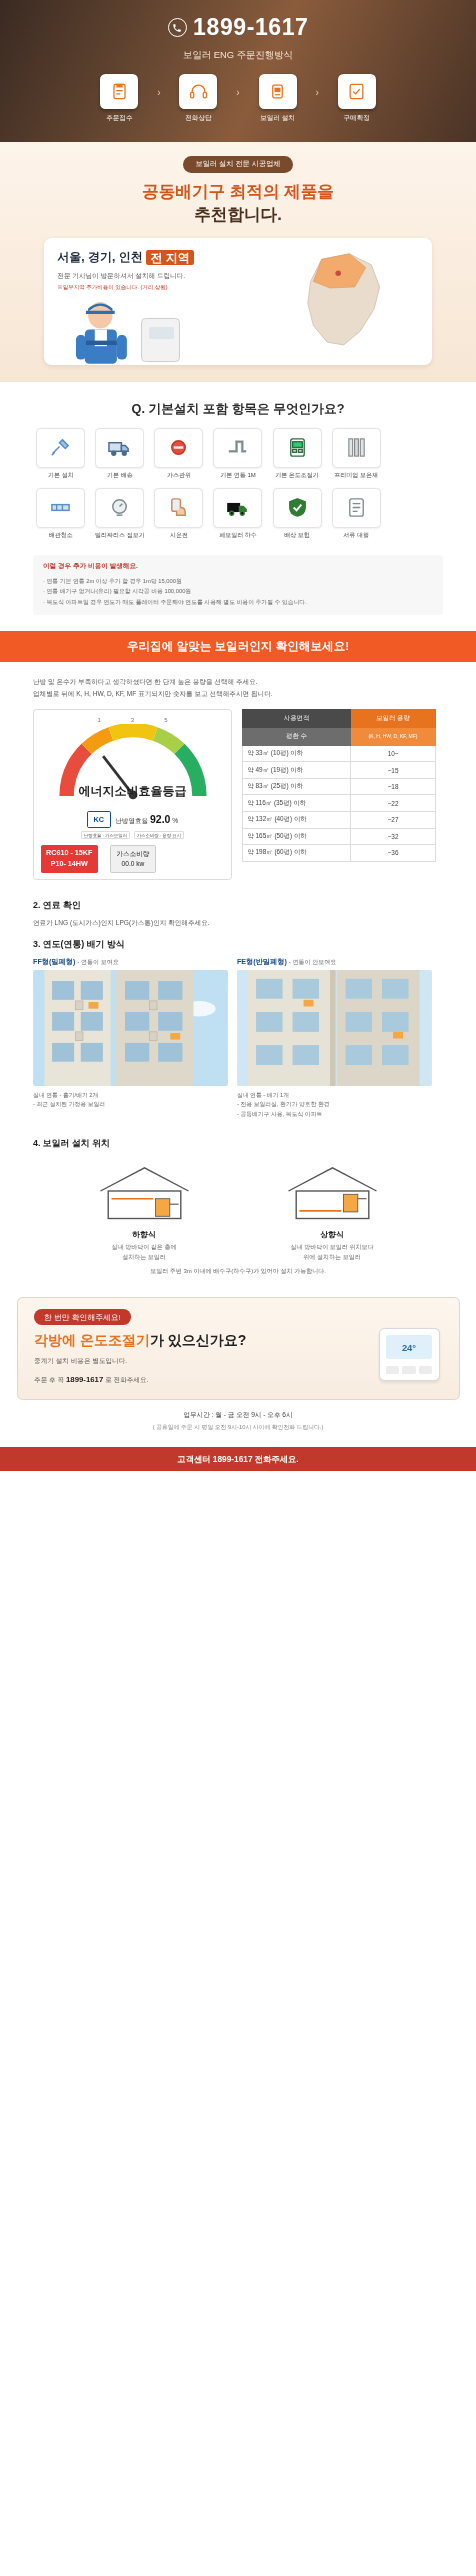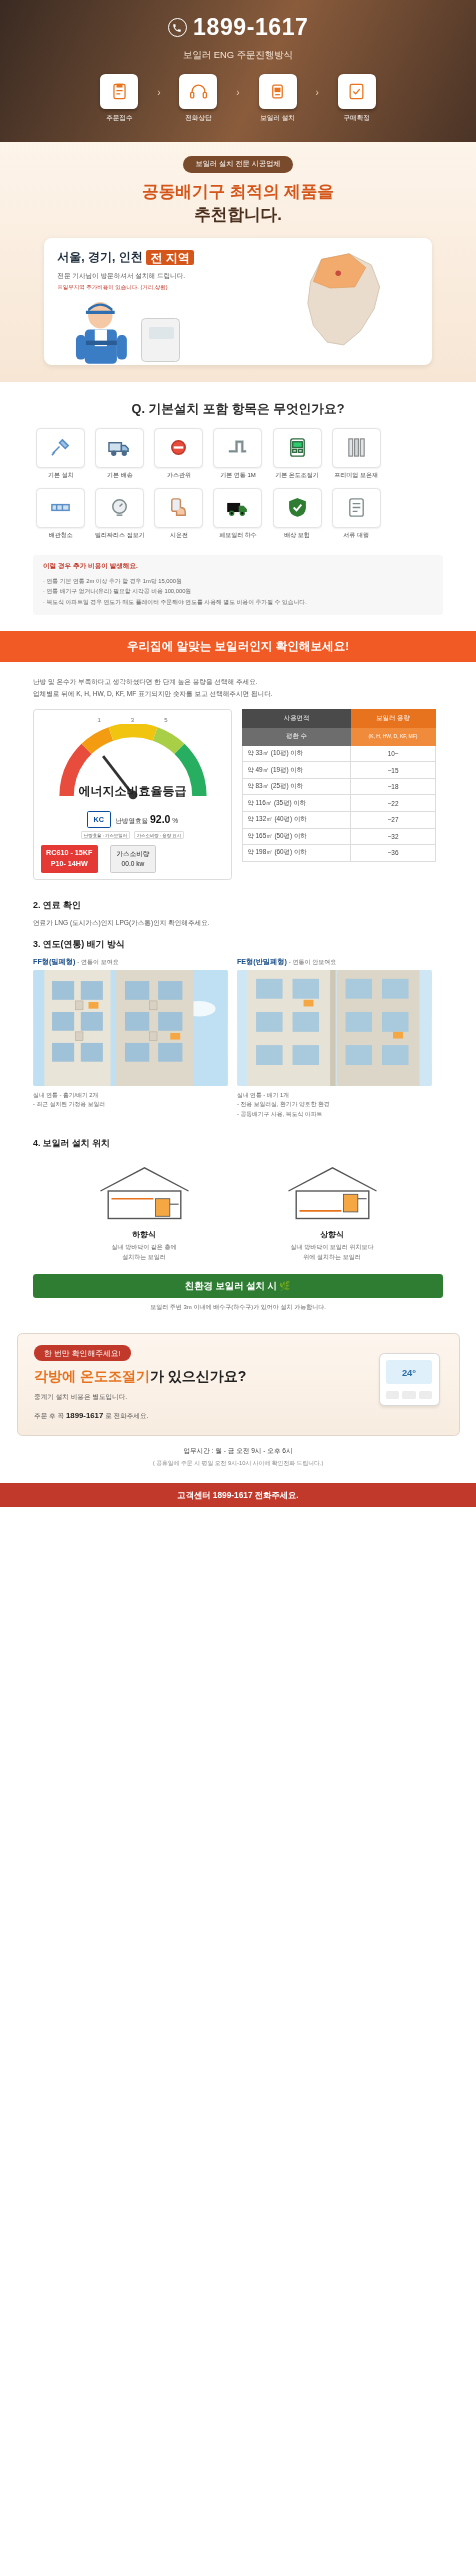--- a/index.html
+++ b/index.html
@@ -655,10 +655,6 @@
       </div>
     </div>
 
-    <div class="eco-bar">
-      <span>친환경 보일러 설치 시</span>
-      <span>🌿</span>
-    </div>
     <div class="eco-note">보일러 주변 3m 이내에 배수구(하수구)가 있어야 설치 가능합니다.</div>
   </div>
 

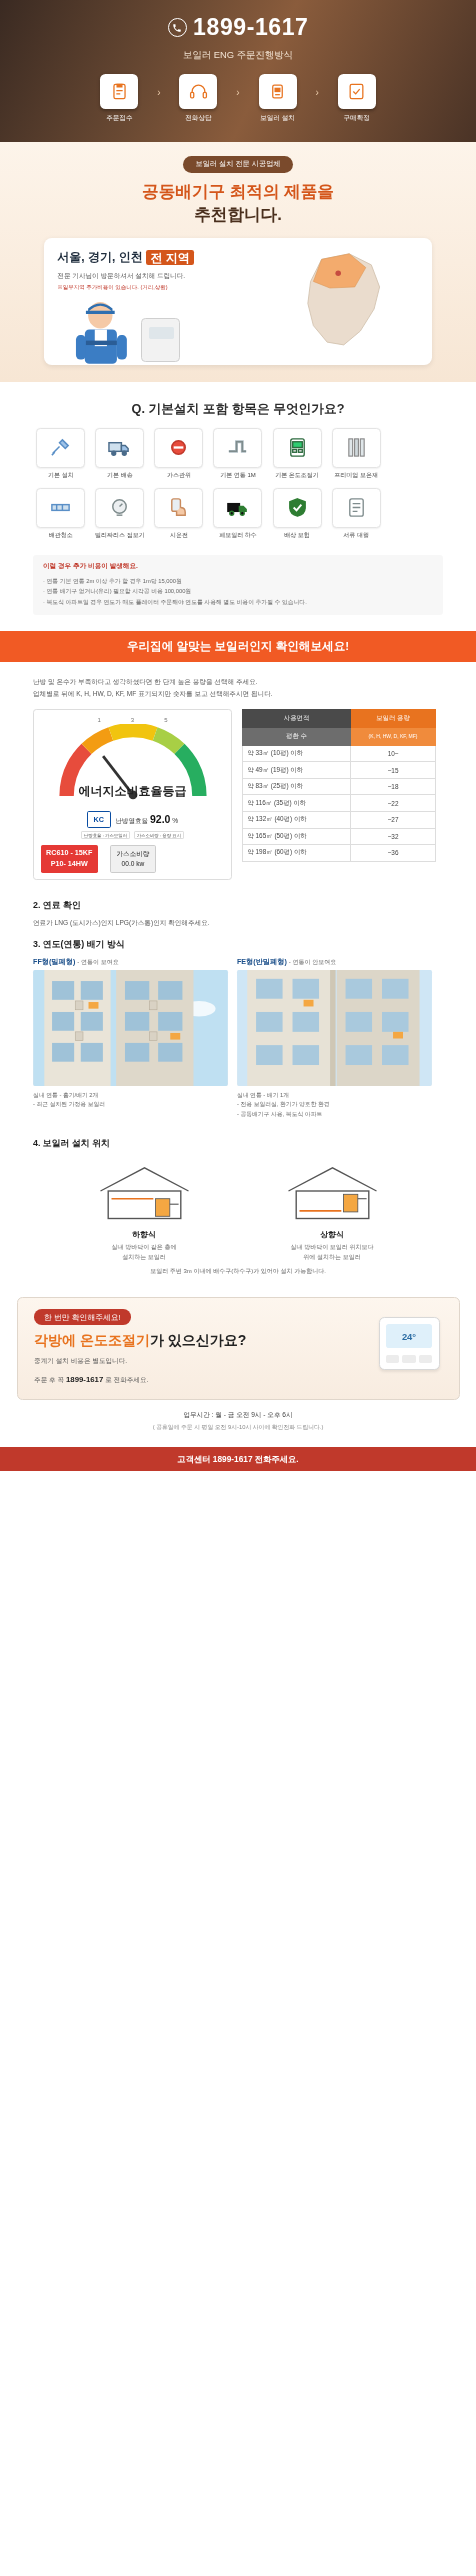--- a/index.html
+++ b/index.html
@@ -197,7 +197,7 @@
   .cta p { font-size: 6.6px; color: #555; margin-top: 5.5px; line-height: 1.9; }
   .cta p b { color: #222; font-size: 7.8px; }
   .thermo {
-    position: absolute; right: 19px; top: 19px; width: 61px; height: 53px;
+    position: absolute; right: 19px; top: 30px; width: 61px; height: 53px;
     background: #fff; border: 1.1px solid #d8d8d8; border-radius: 5.5px;
     box-shadow: 0 1.1px 2.8px rgba(0,0,0,.08);
   }

